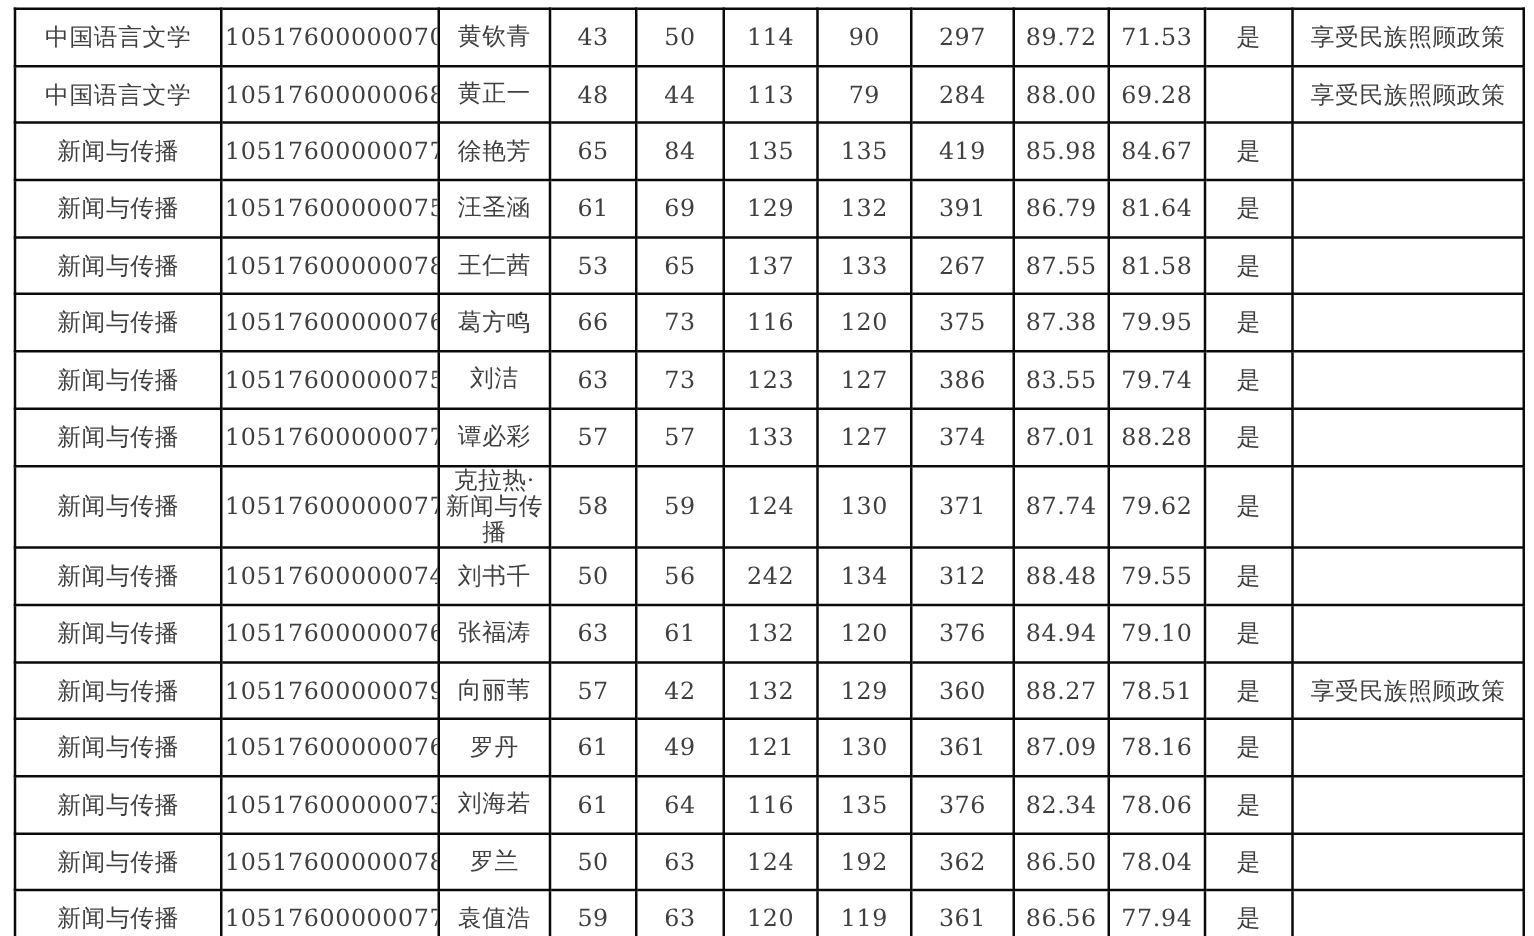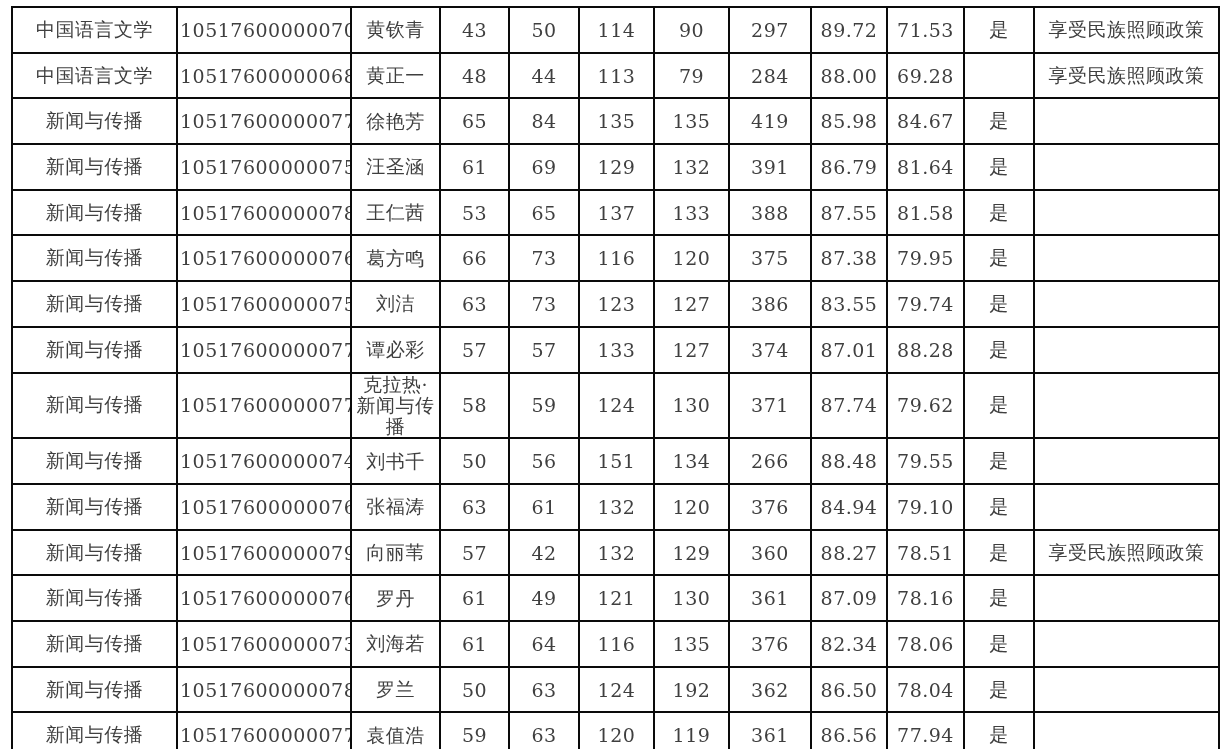--- a/index.html
+++ b/index.html
@@ -149,7 +149,7 @@
           <td class="c5">65</td>
           <td class="c6">137</td>
           <td class="c7">133</td>
-          <td class="c8">388</td>
+          <td class="c8">267</td>
           <td class="c9">87.55</td>
           <td class="c10">81.58</td>
           <td class="c11">是</td>

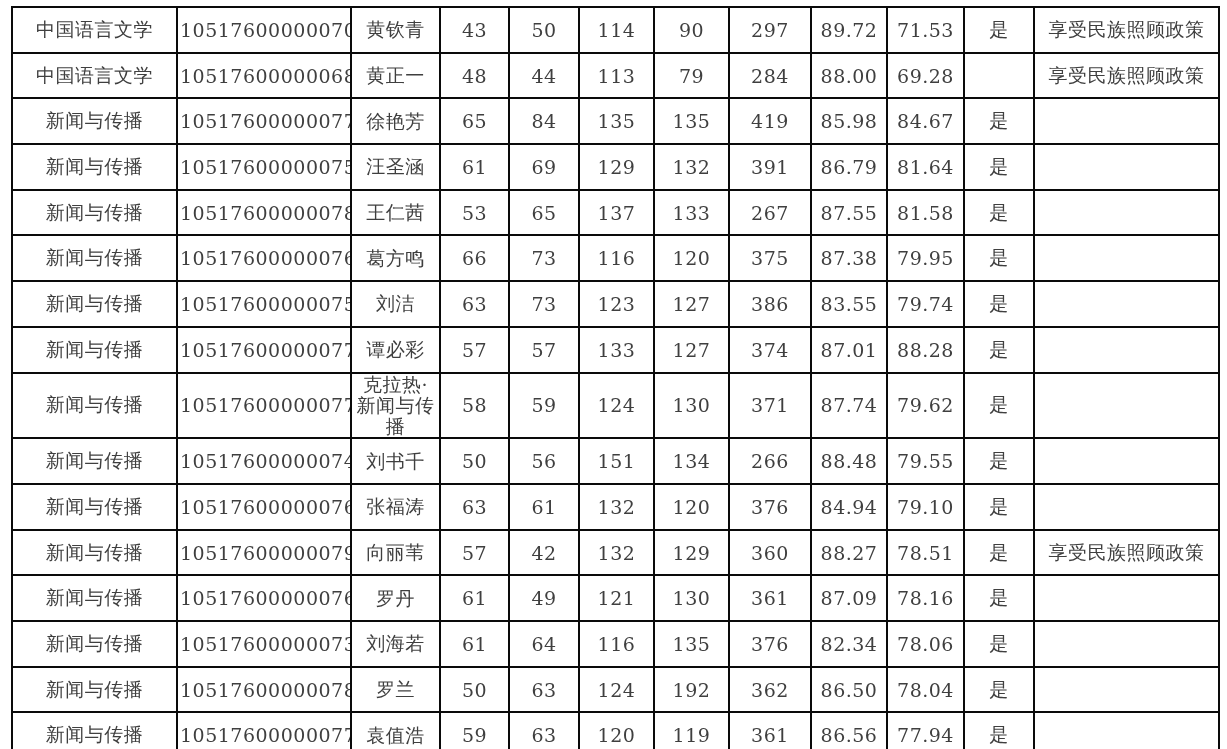--- a/index.html
+++ b/index.html
@@ -217,7 +217,7 @@
           <td class="c3">刘书千</td>
           <td class="c4">50</td>
           <td class="c5">56</td>
-          <td class="c6">151</td>
+          <td class="c6">242</td>
           <td class="c7">134</td>
           <td class="c8">266</td>
           <td class="c9">88.48</td>

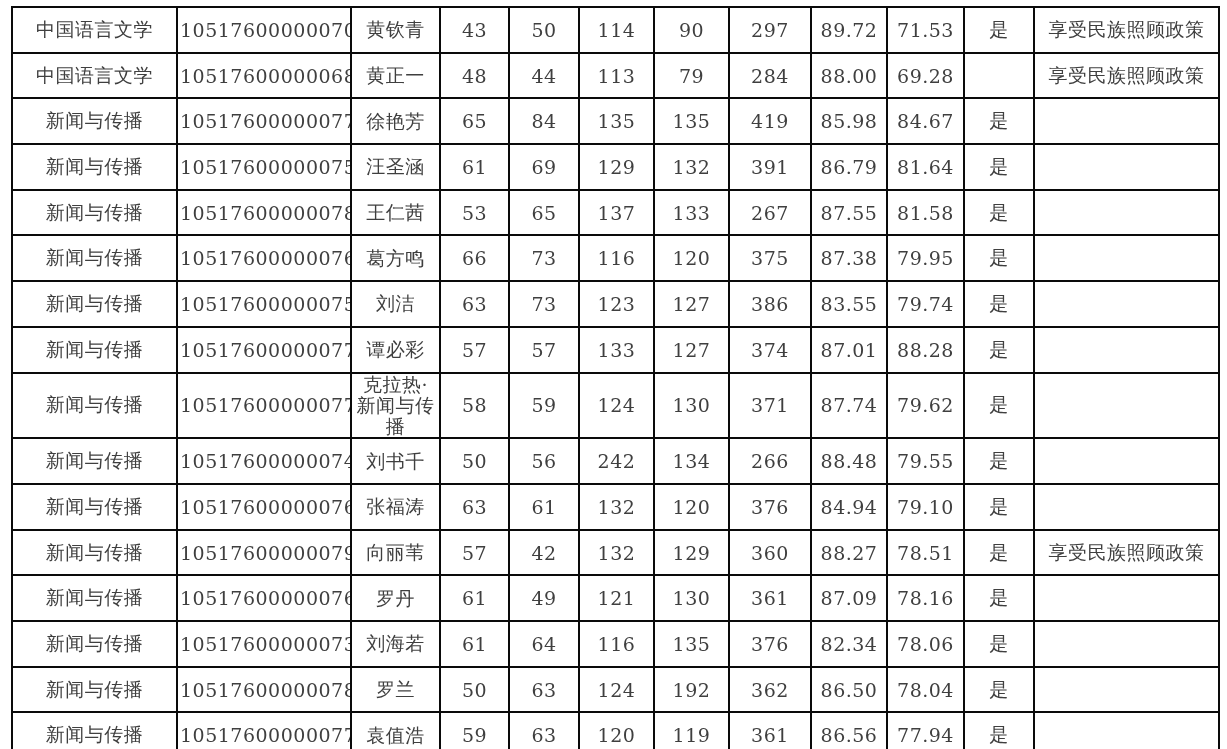--- a/index.html
+++ b/index.html
@@ -219,7 +219,7 @@
           <td class="c5">56</td>
           <td class="c6">242</td>
           <td class="c7">134</td>
-          <td class="c8">266</td>
+          <td class="c8">312</td>
           <td class="c9">88.48</td>
           <td class="c10">79.55</td>
           <td class="c11">是</td>

